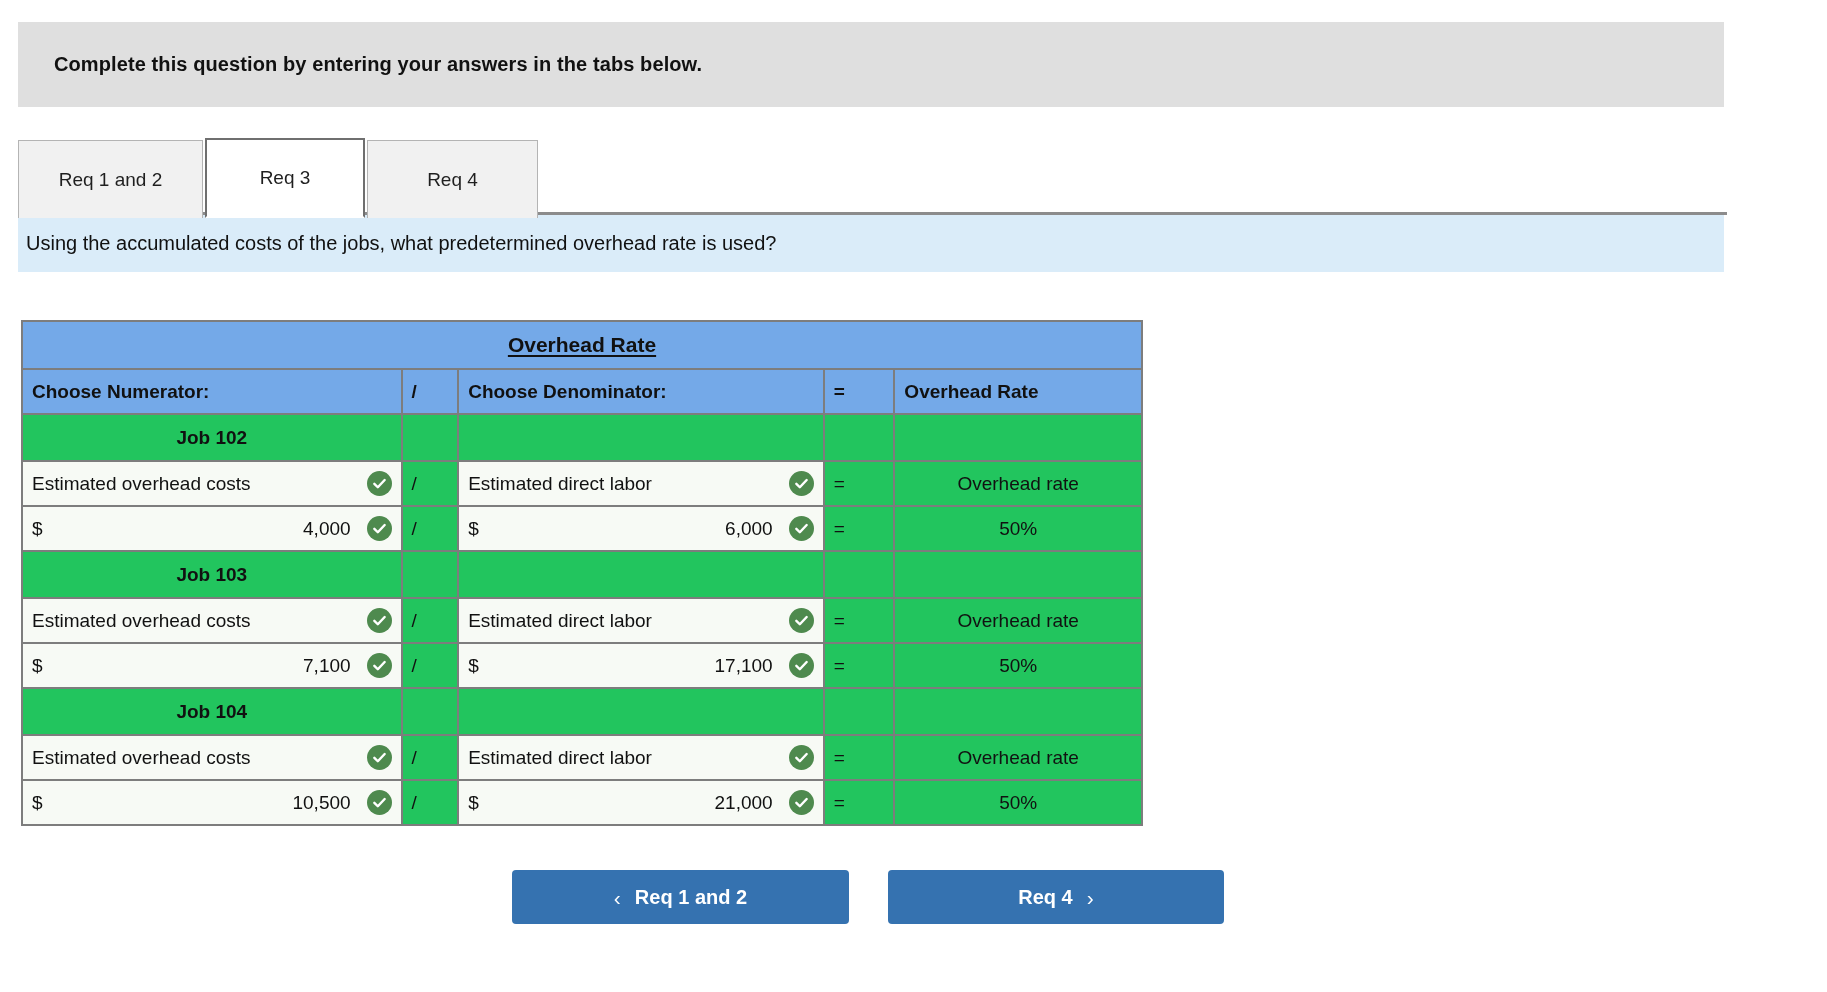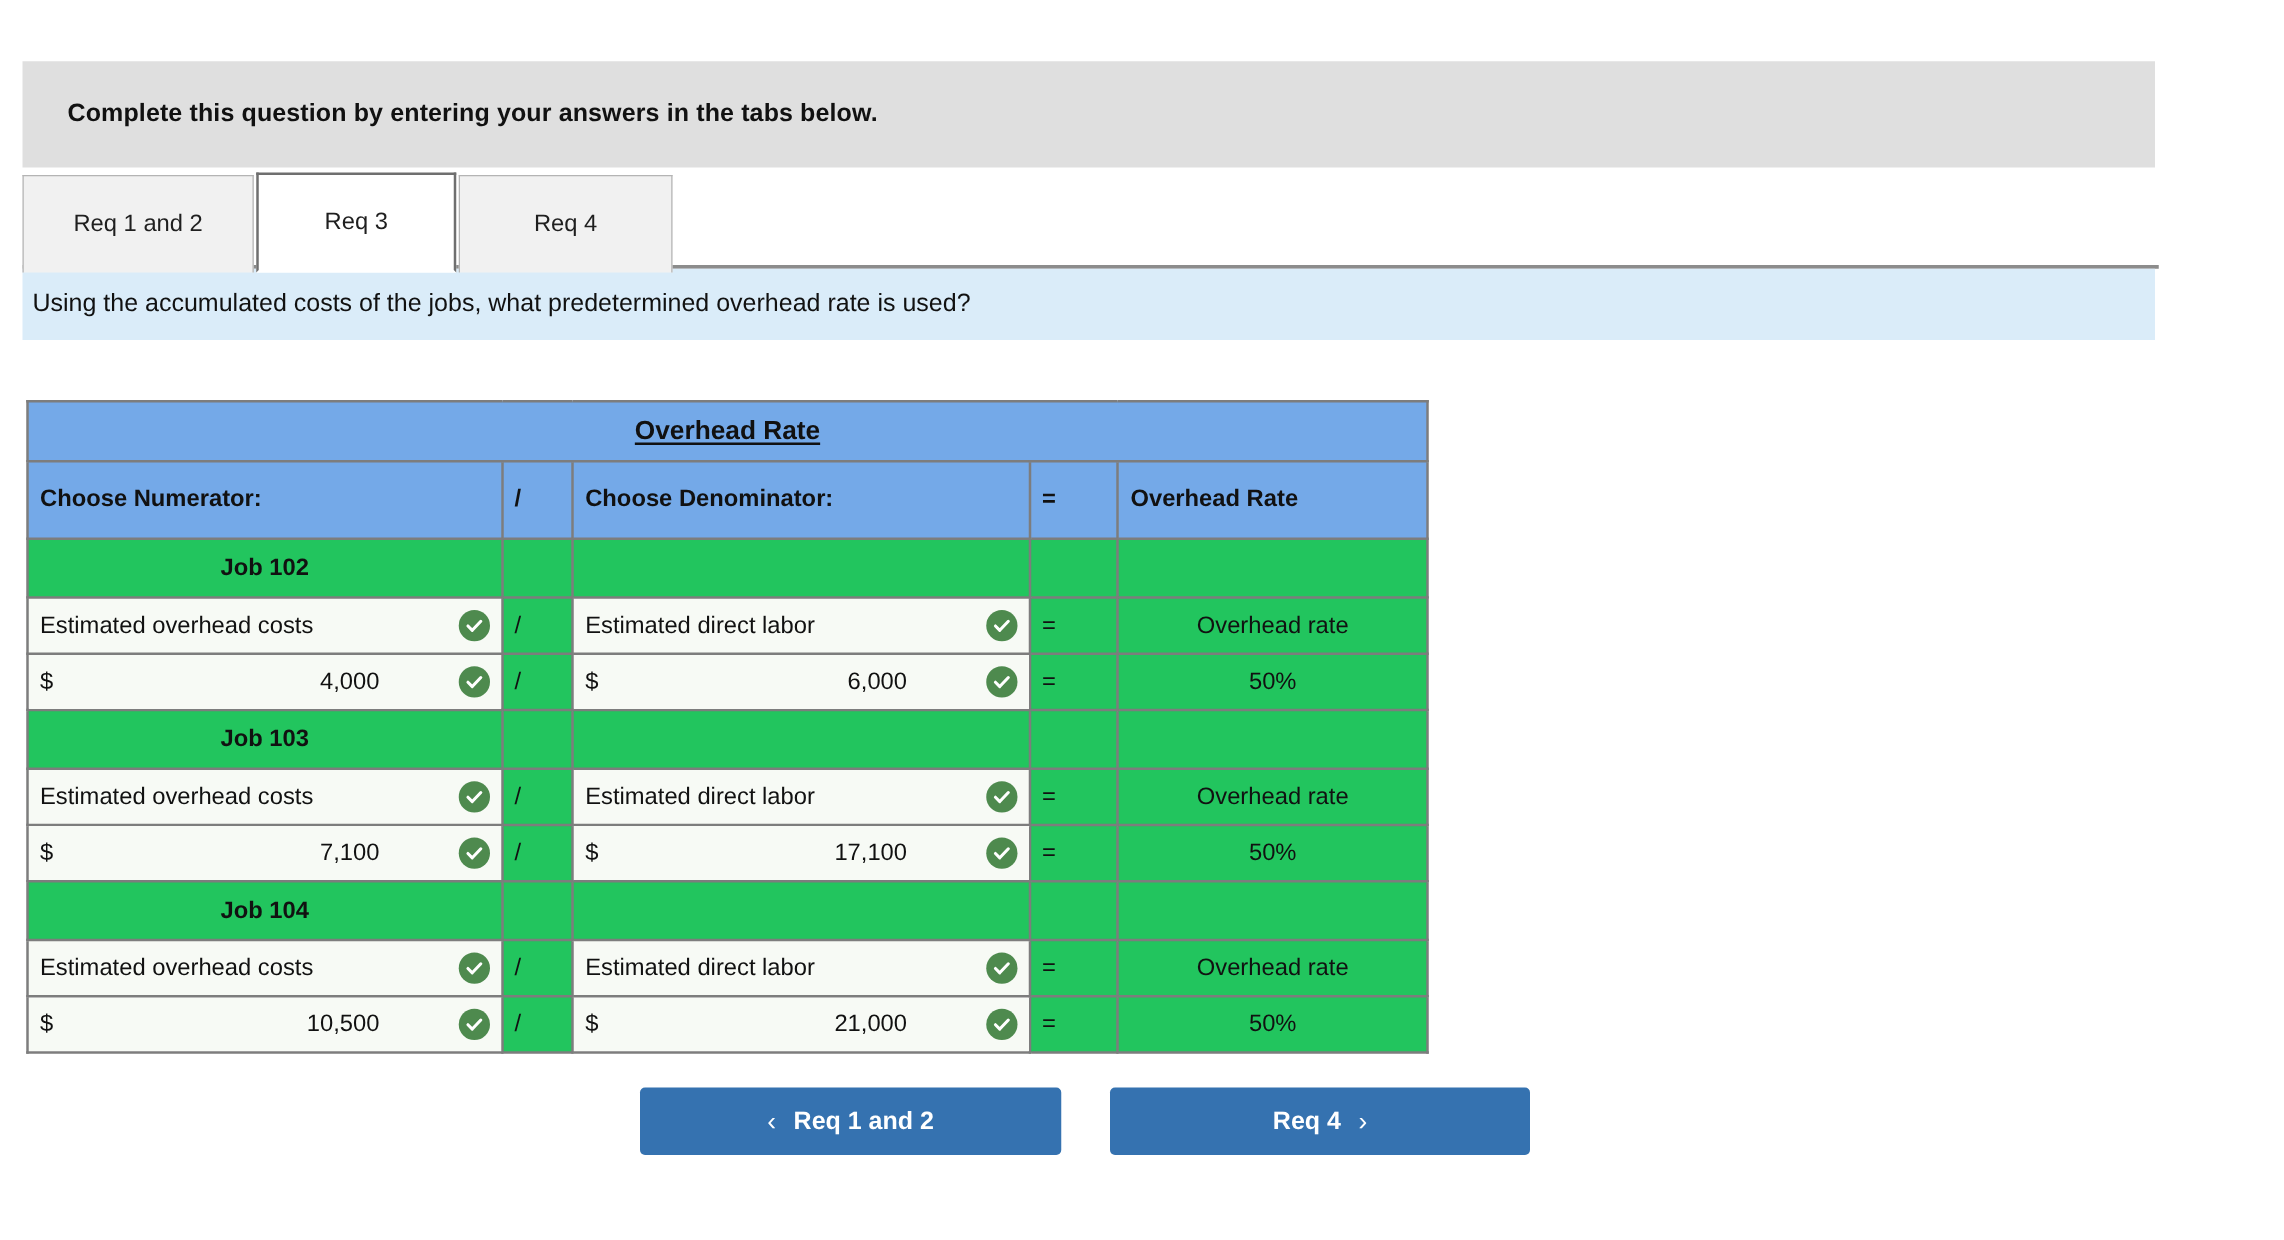--- a/index.html
+++ b/index.html
@@ -20,7 +20,7 @@
     left: 18px; top: 22px;
     width: 1706px; height: 85px;
     background: #dfdfdf;
-    display: flex; align-items: center; margin-top: 27px;
+    display: flex; align-items: center;
   }
   .instruction-text {
     margin-left: 36px;

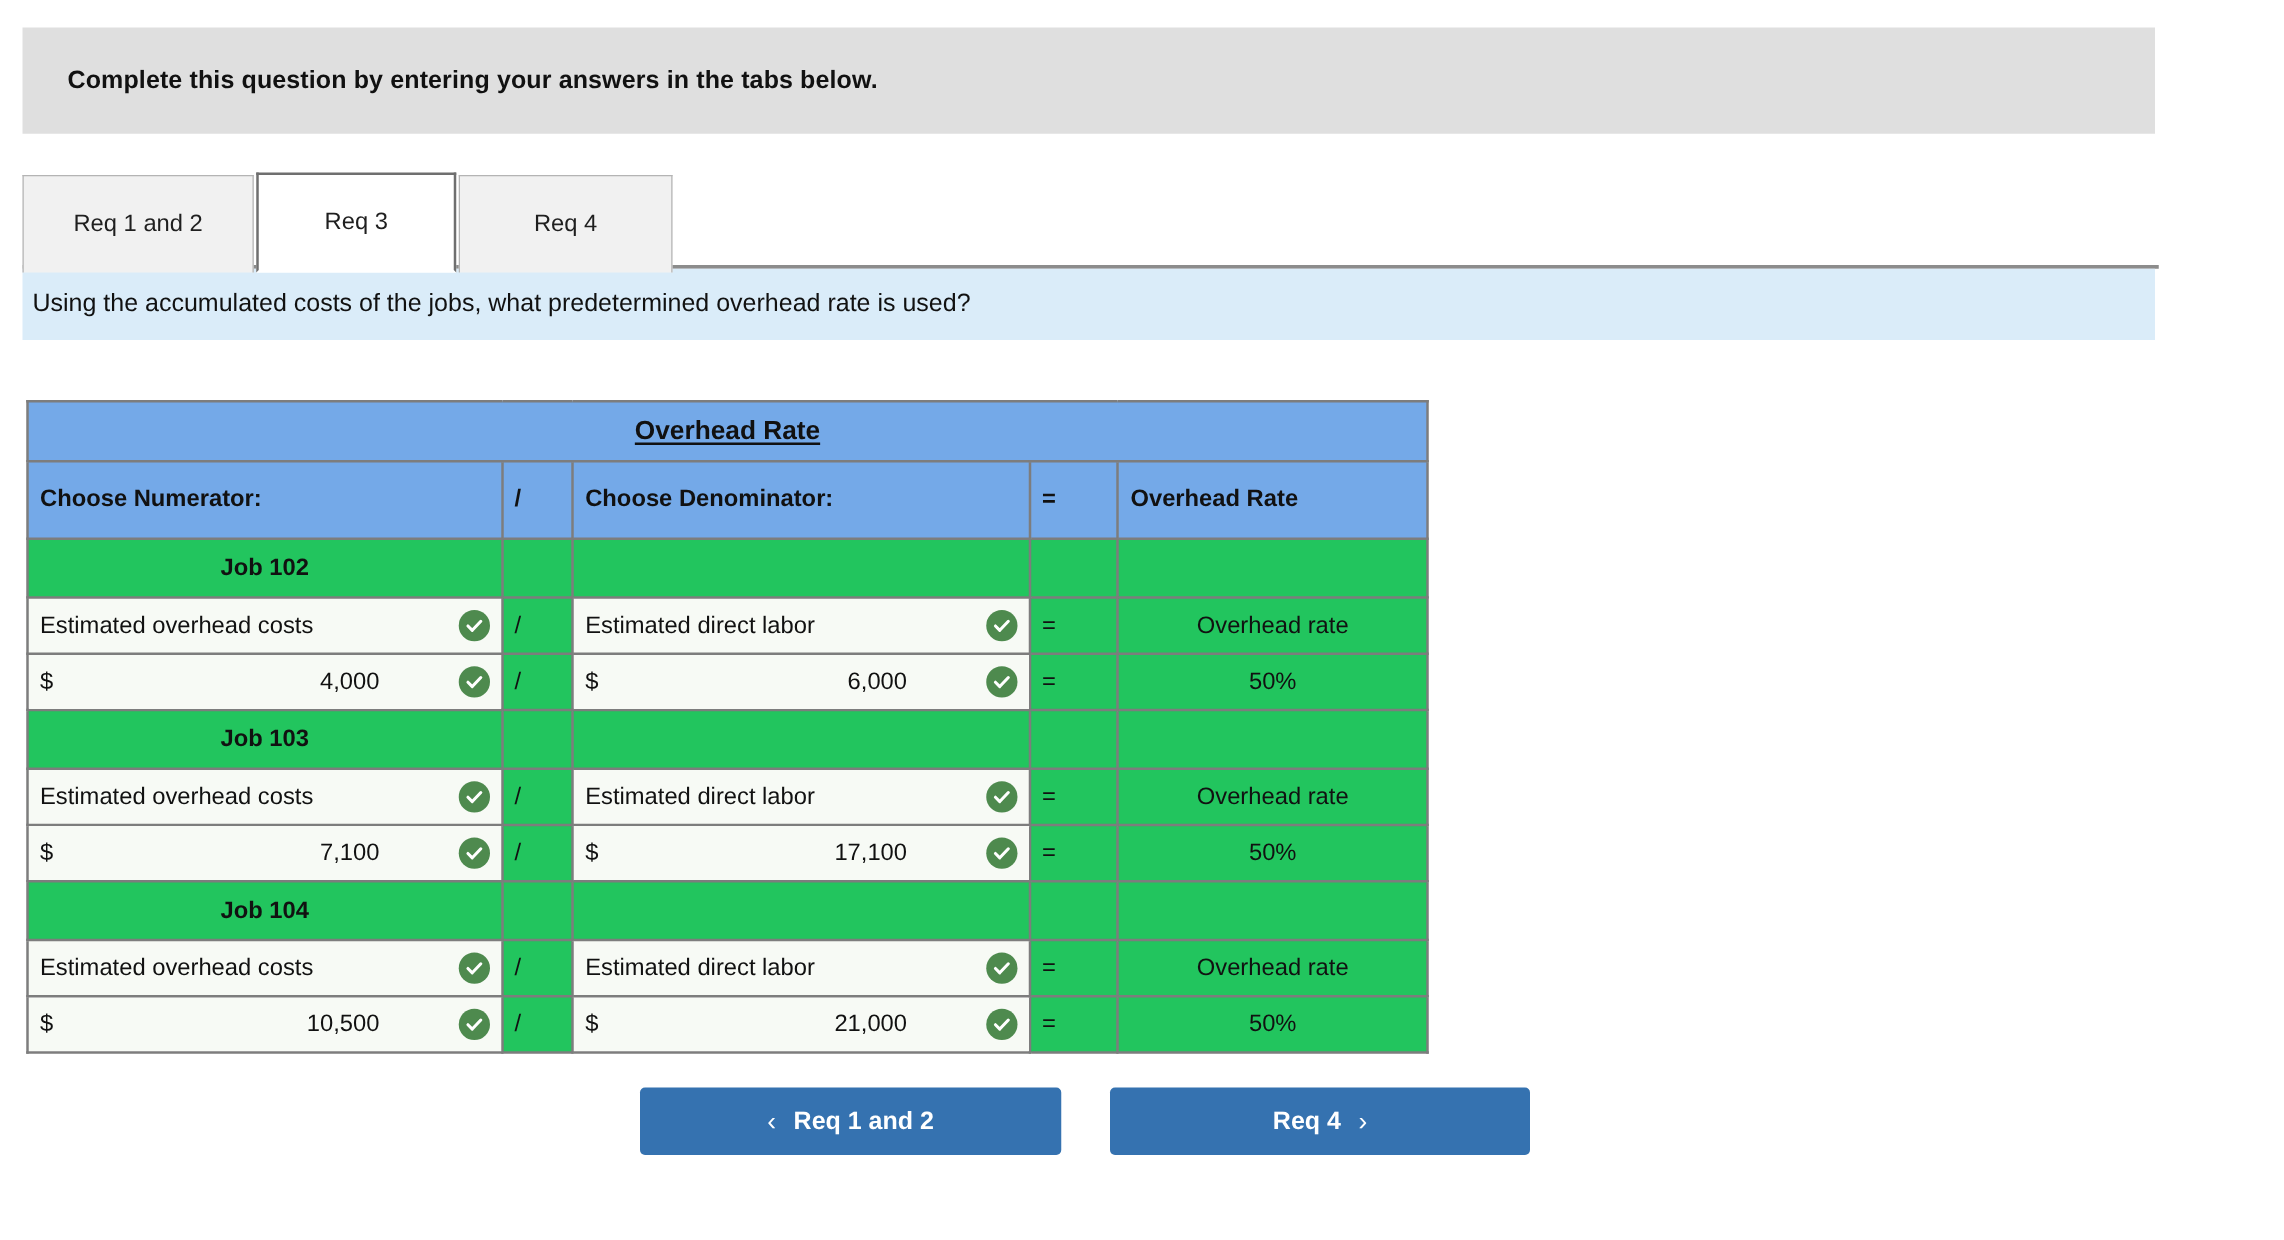--- a/index.html
+++ b/index.html
@@ -117,7 +117,7 @@
     background: #74a9e8;
     font-weight: bold;
     font-size: 19px;
-    height: 62px;
+    height: 45px;
   }
   .rate-table .joblabel td {
     height: 47px;

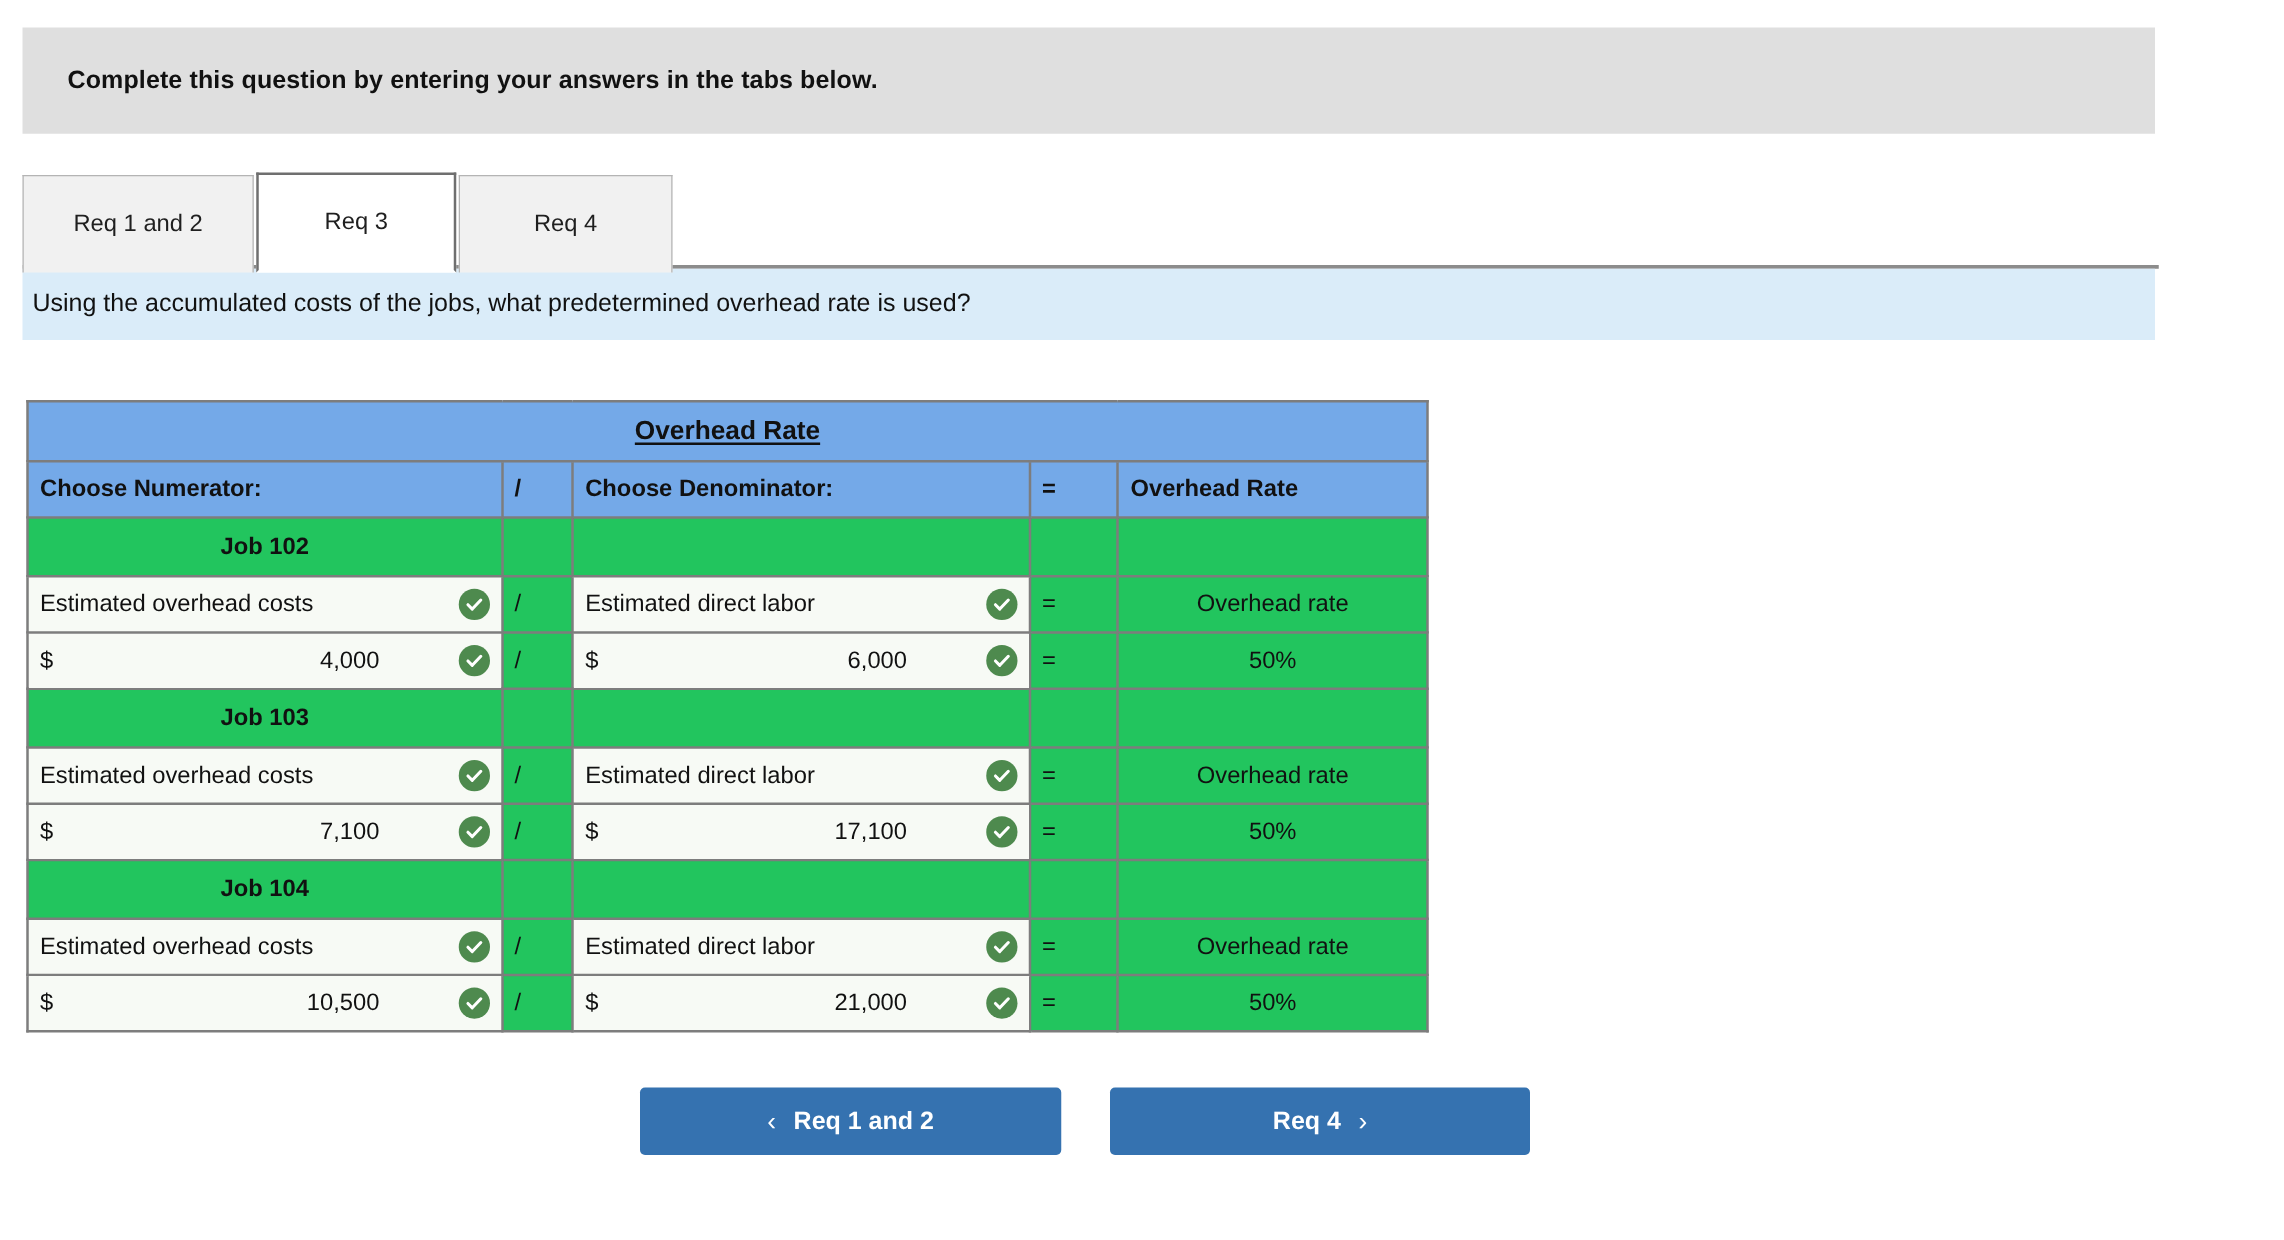--- a/index.html
+++ b/index.html
@@ -136,7 +136,6 @@
     justify-content: space-between;
     width: 100%;
     height: 100%;
-    gap: 47px;
   }
   .cell-flex .txt { white-space: nowrap; }
   .cell-flex.right { justify-content: flex-end; }

